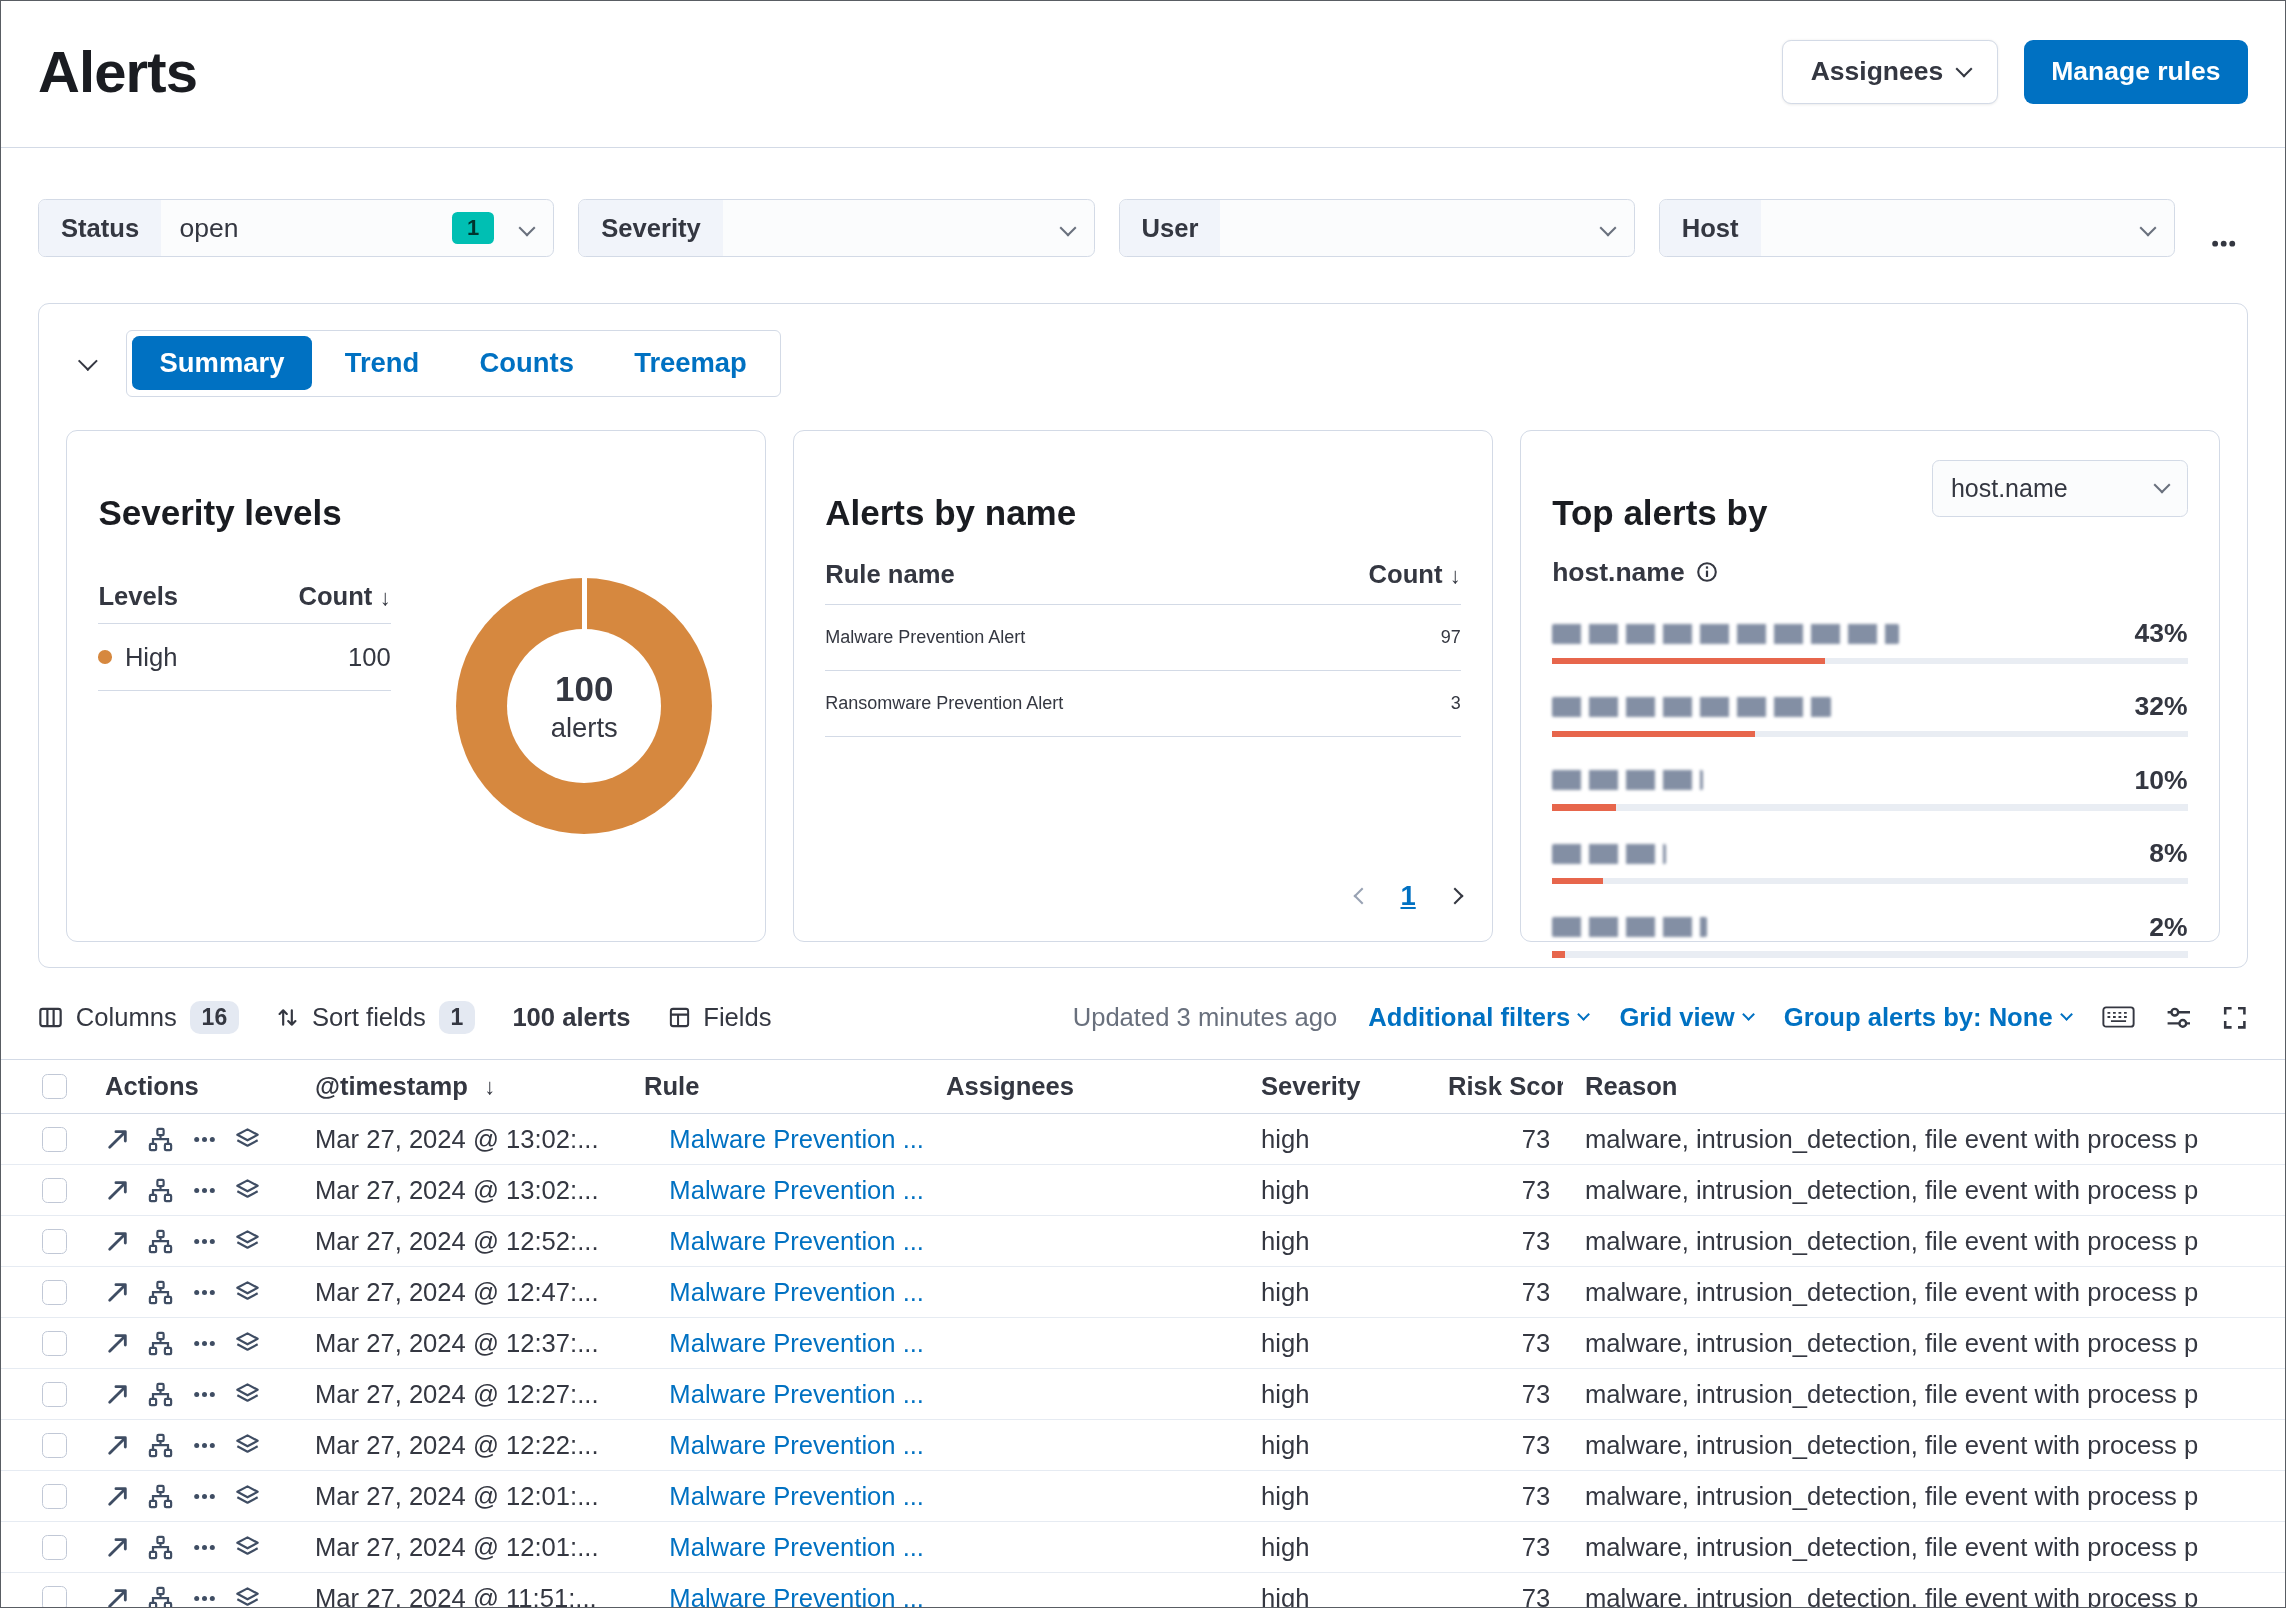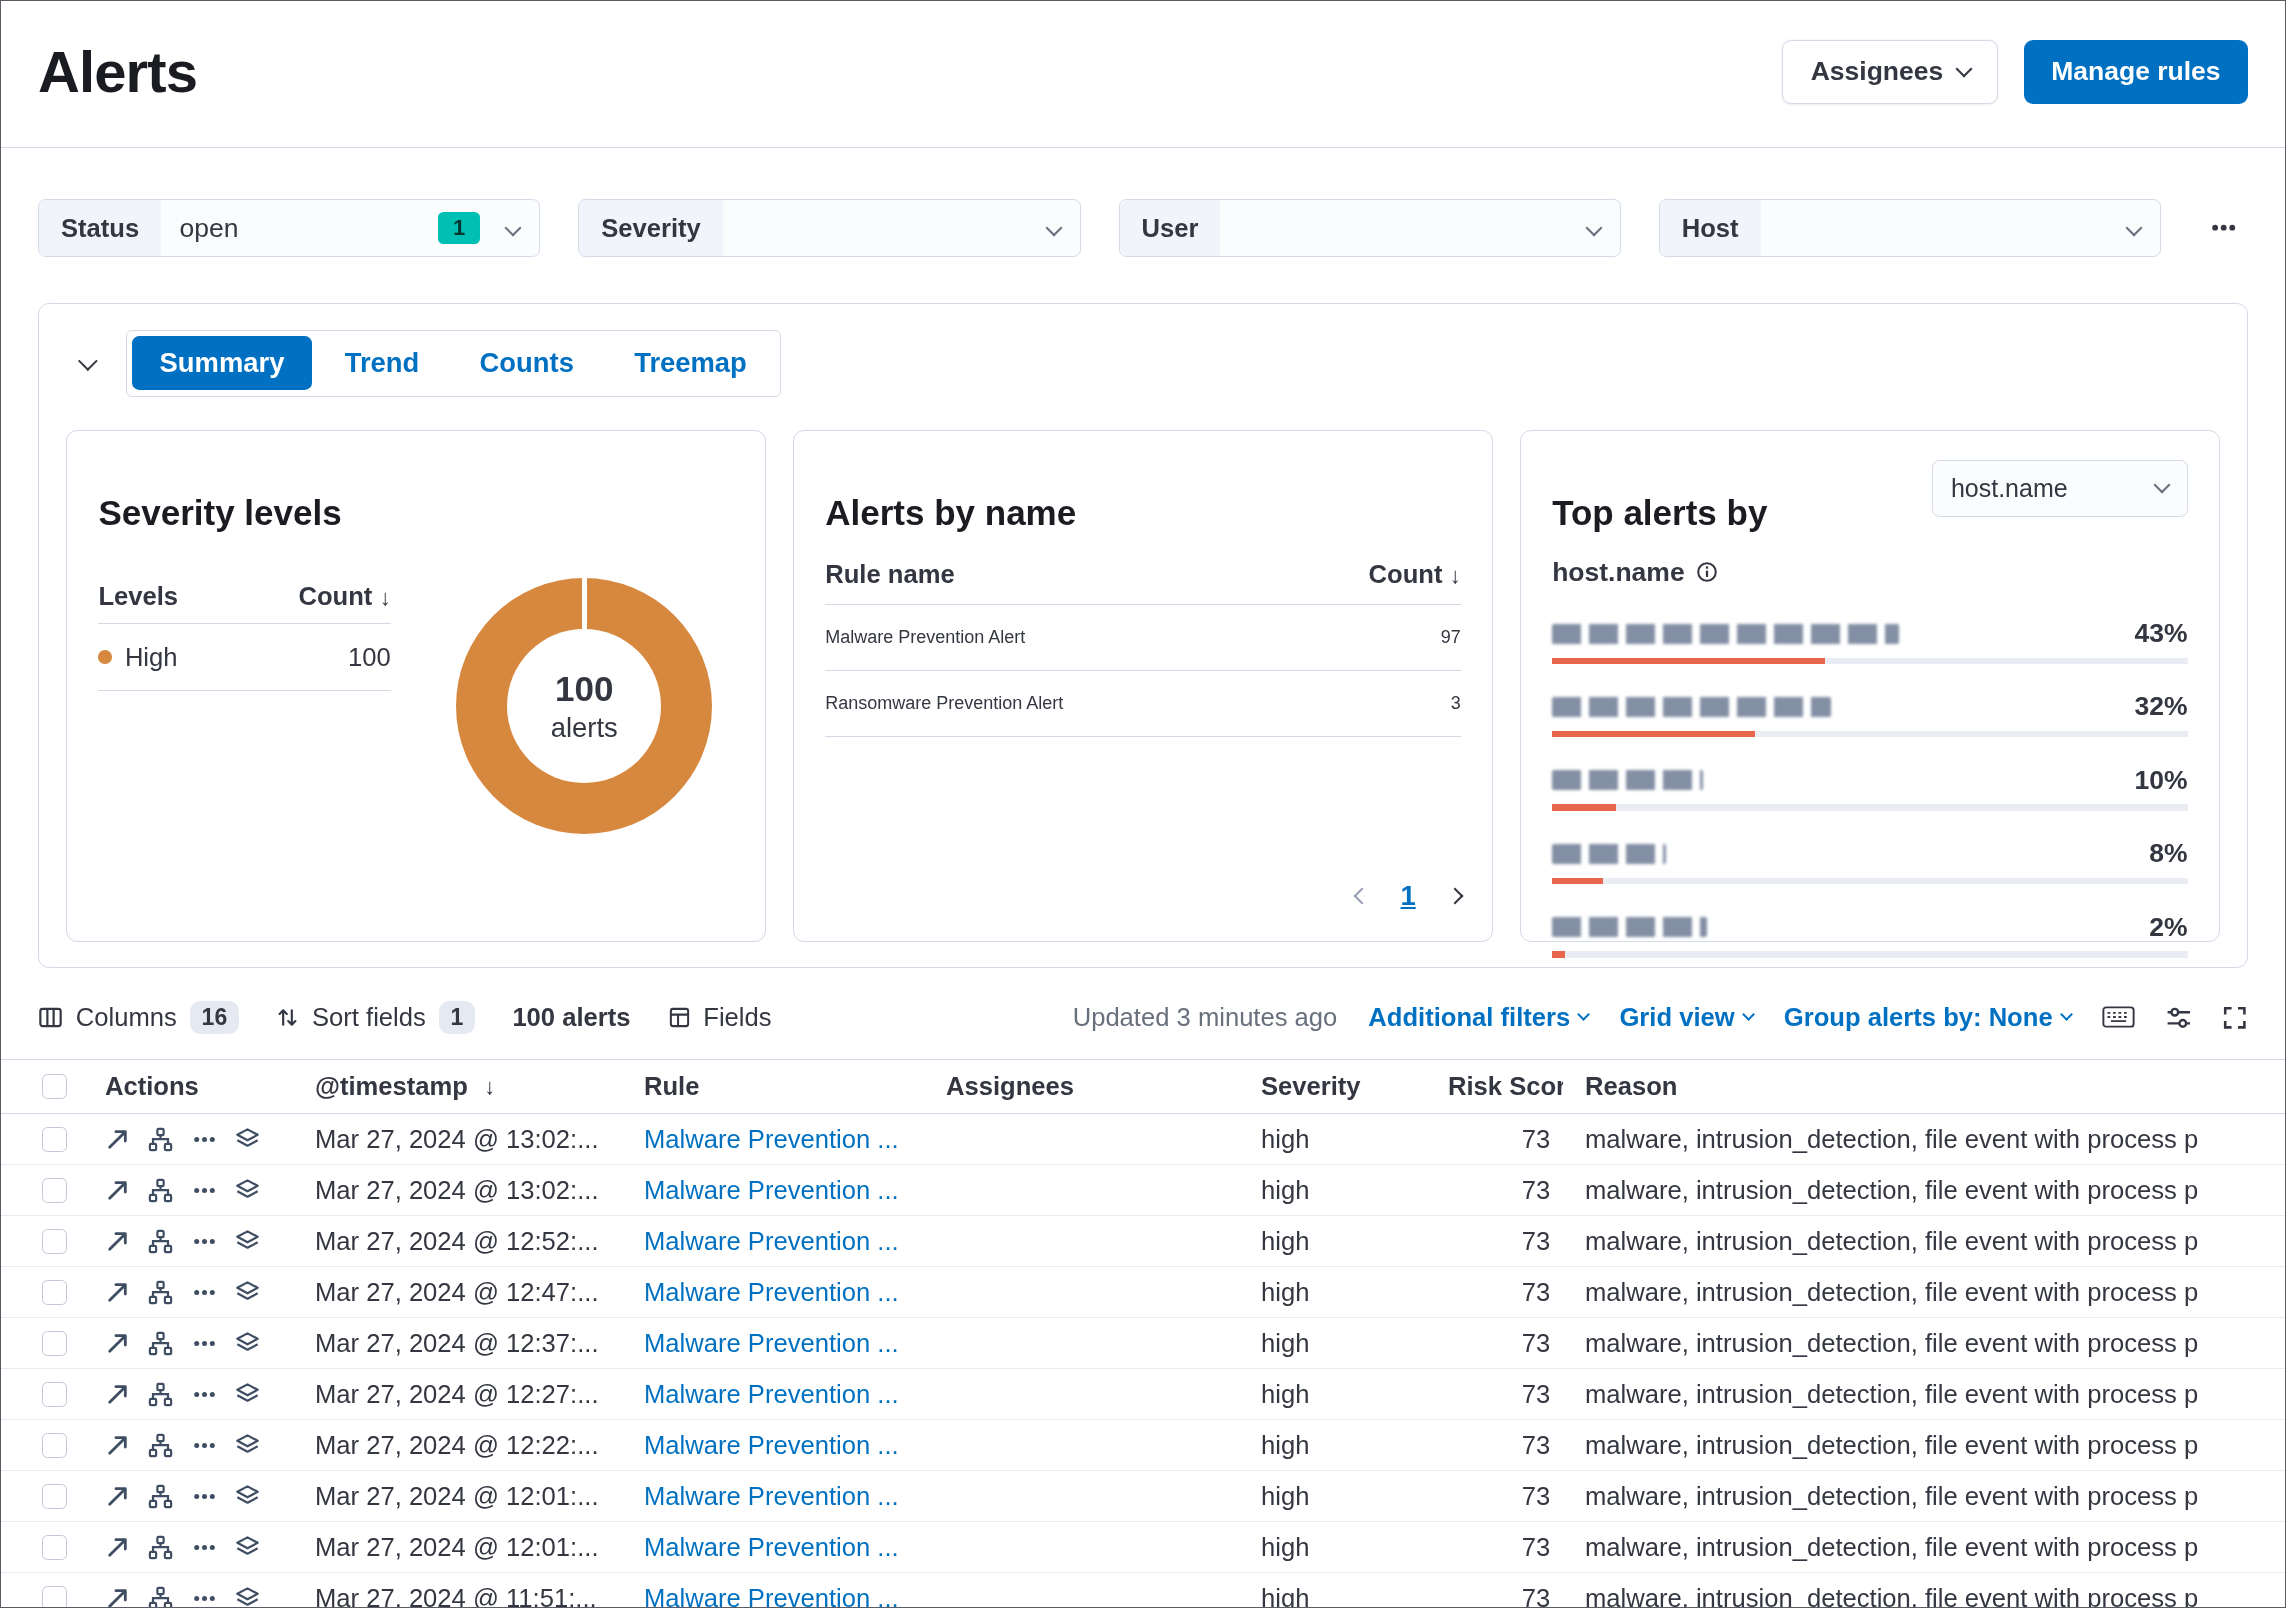--- a/index.html
+++ b/index.html
@@ -40,7 +40,7 @@
   .divider { border: none; border-top: 1.8px solid var(--border, #d3dae6); }
 
   
-  .filters-row { display: flex; align-items: center; gap: 38px; padding: 51px 37px 0 37px; }
+  .filters-row { display: flex; align-items: flex-end; gap: 24px; padding: 51px 37px 0 37px; }
   .filter {
     flex: 1 1 0; height: 58px; border: 0.9px solid var(--border, #d3dae6);
     border-radius: 7.3px; display: flex; align-items: center; overflow: hidden;

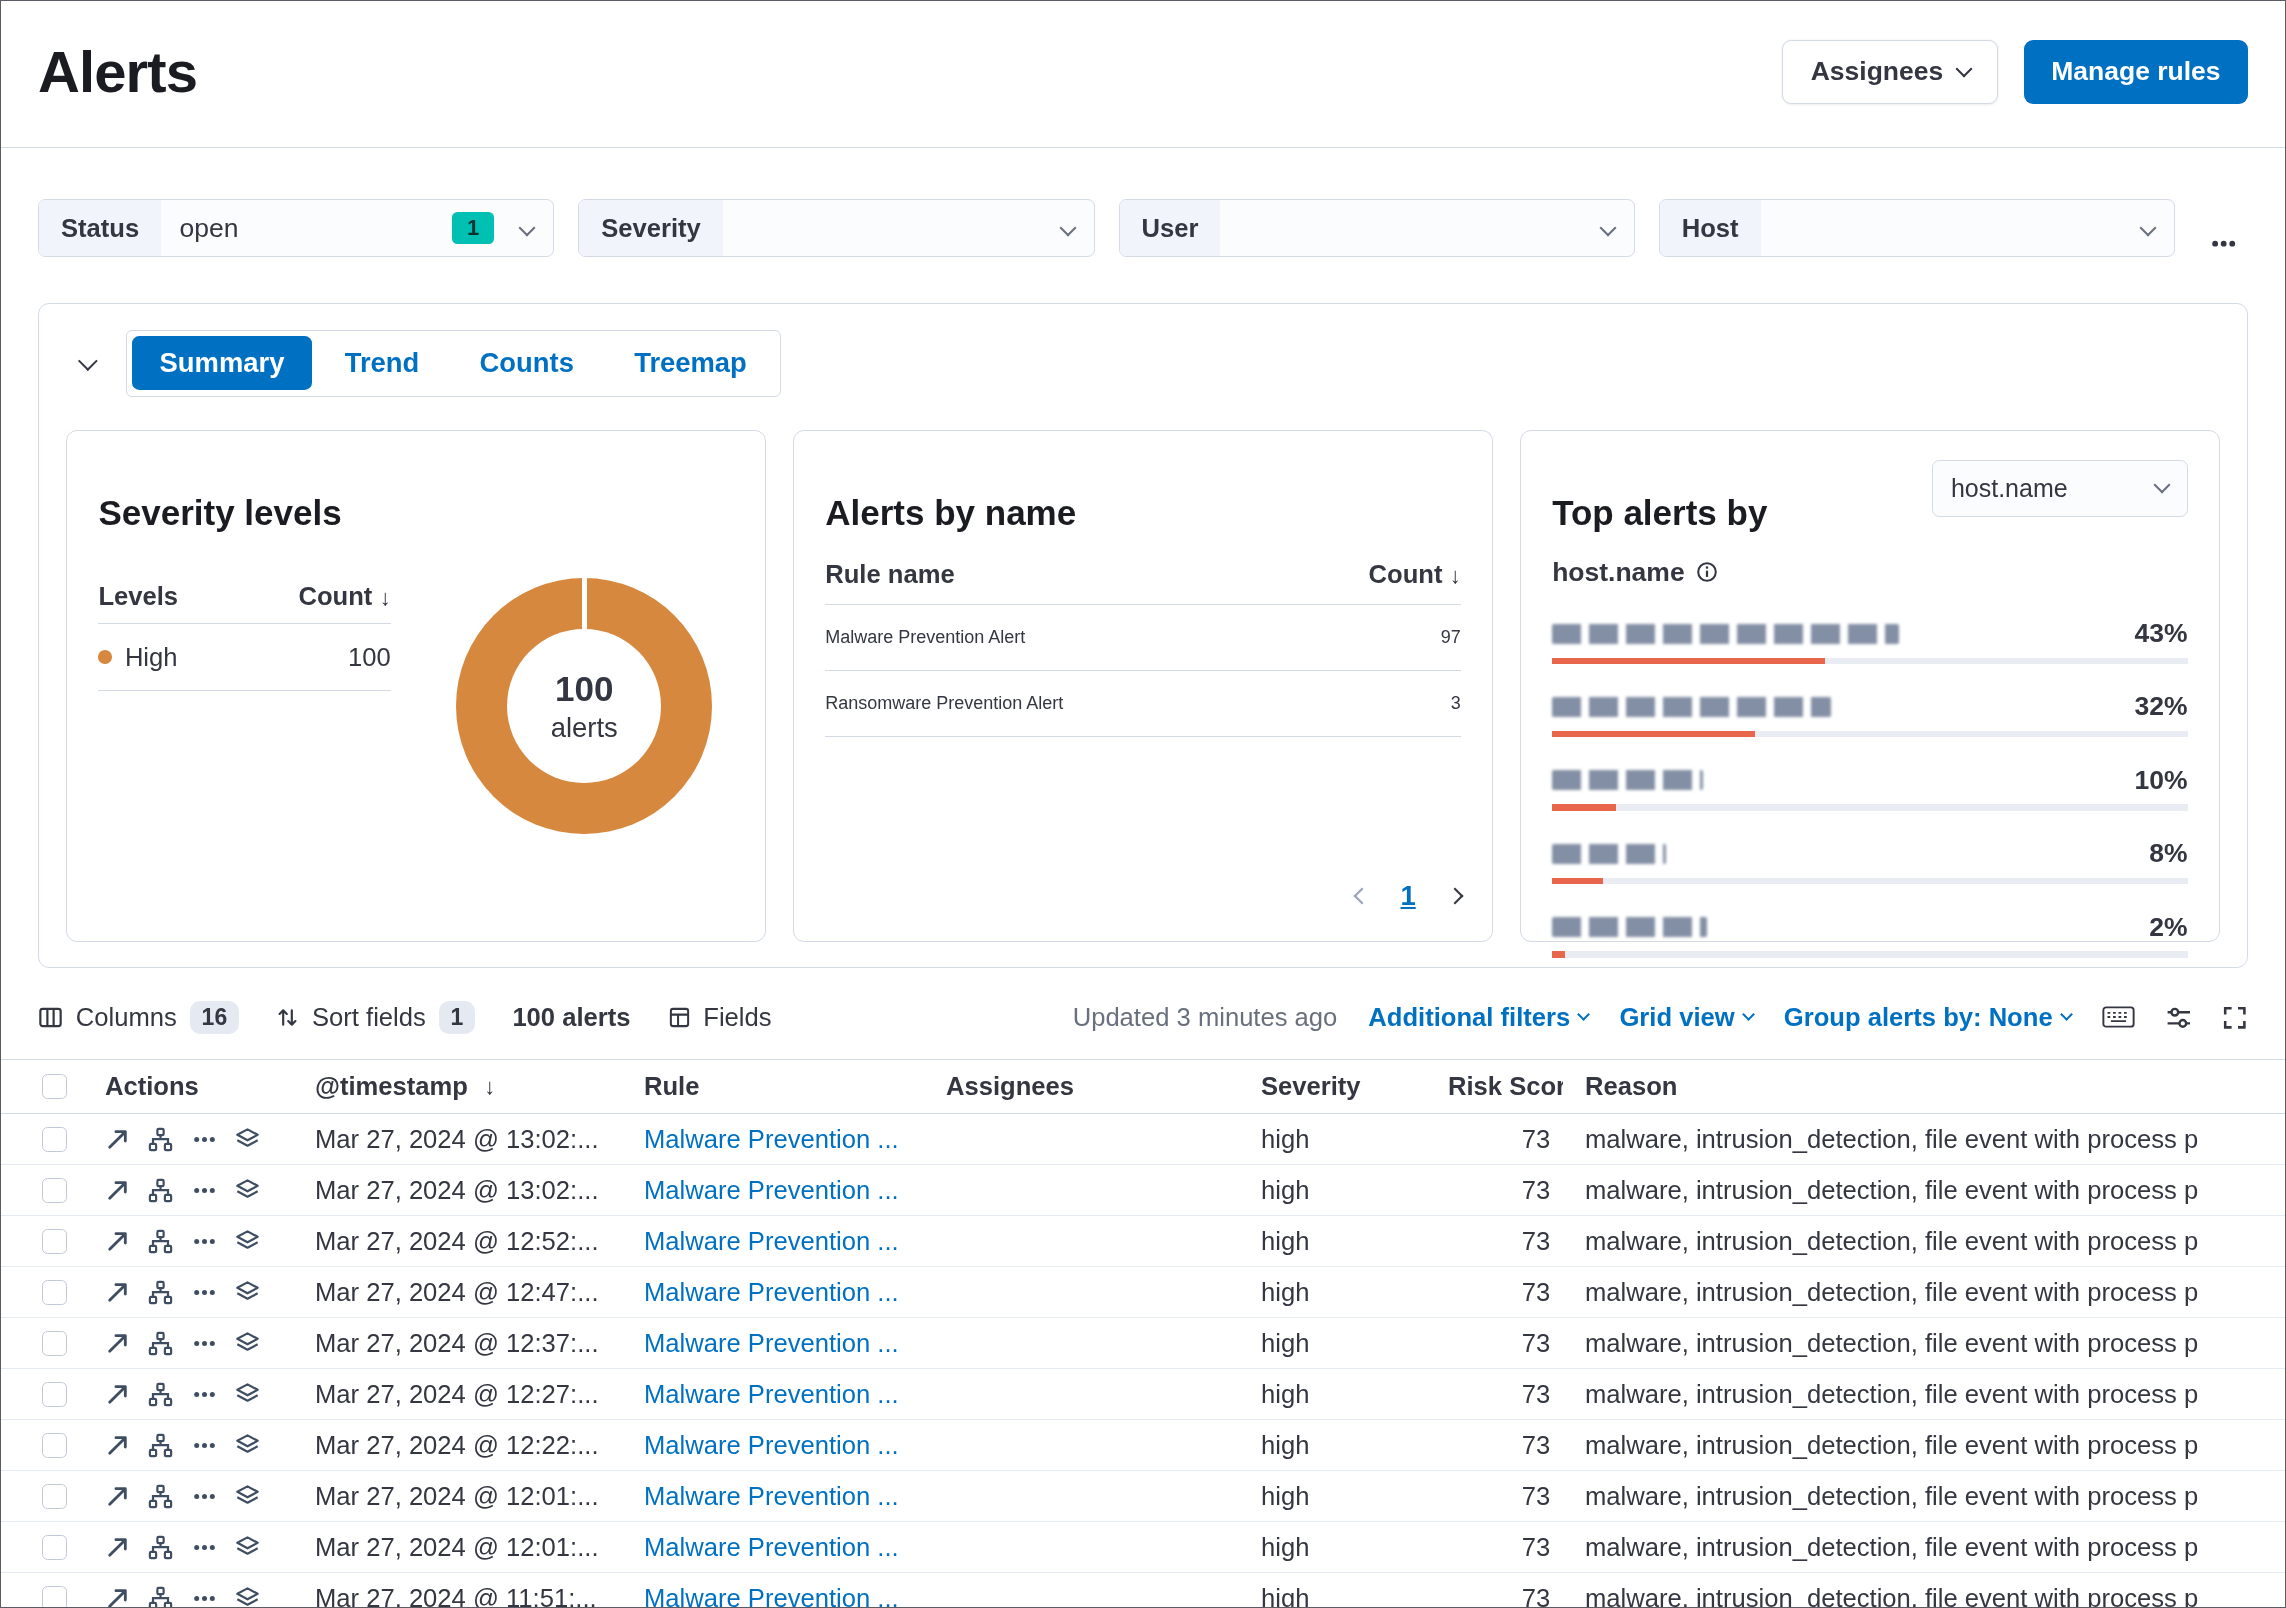--- a/index.html
+++ b/index.html
@@ -186,7 +186,7 @@
   }
   .actions-cell { display: flex; align-items: center; gap: 18.3px; }
   .action-btn { color: #3f4d63; display: flex; cursor: pointer; }
-  .td-rule { color: var(--link, #0071c2); cursor: pointer; }
+  .td-rule { color: var(--link, #0071c2); cursor: pointer; text-align: right; }
   .td-reason { padding-right: 0; }
 </style>
 </head>

